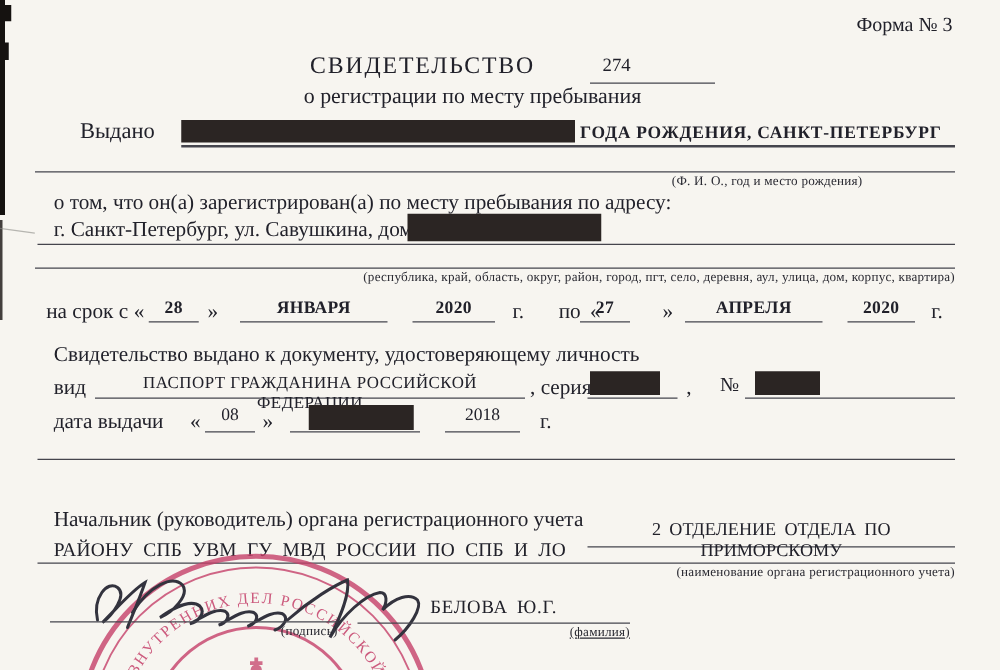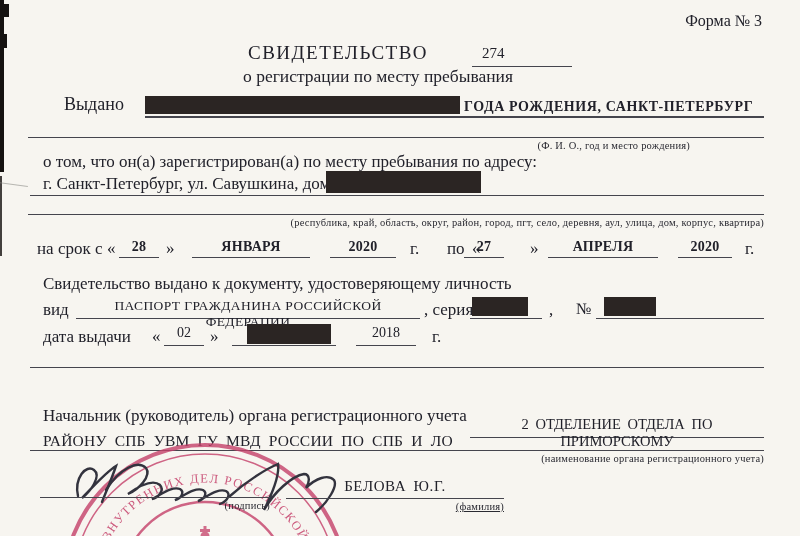--- a/index.html
+++ b/index.html
@@ -83,7 +83,7 @@
 
   <div class="abs t17" style="left:43px;top:327px;">дата выдачи</div>
   <div class="abs t17" style="left:152px;top:327px;">«</div>
-  <div class="blank" style="left:164px;top:325px;width:40px;height:20px;font-size:14px;"><span>02</span></div>
+  <div class="blank" style="left:164px;top:325px;width:40px;height:20px;font-size:14px;"><span>08</span></div>
   <div class="abs t17" style="left:210px;top:327px;">»</div>
   <div class="blank" style="left:232px;top:325px;width:104px;height:20px;"></div>
   <div class="bar" style="left:247px;top:324px;width:84px;height:20px;"></div>

